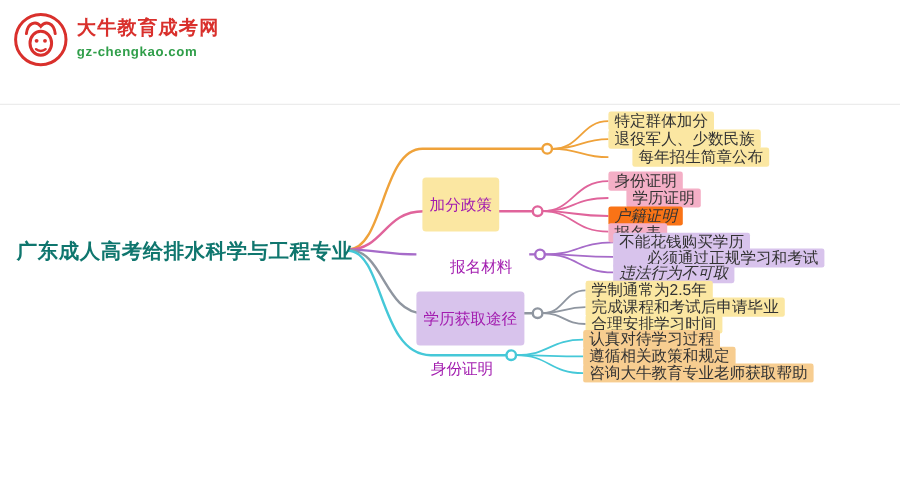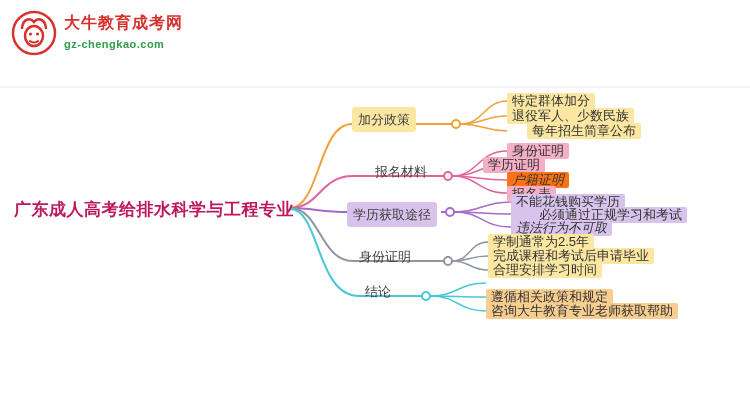--- a/index.html
+++ b/index.html
@@ -9,7 +9,7 @@
   .svg-layer { position:absolute; left:0; top:0; width:750px; height:410px; z-index:1; }
   .node { position:absolute; white-space:nowrap; z-index:2; }
   .root-node { font-size:17px; font-weight:bold; letter-spacing:0.5px; }
-  .branch-label { font-size:13px; color:#404040; padding:5px 6px; border-radius:3px; line-height:15px; }
+  .branch-label { font-size:13px; color:#a21caf; padding:15px 6px; border-radius:3px; line-height:15px;margin-top:41px; }
   .leaf { font-size:13px; color:#333; padding:2px 5px; border-radius:2px; line-height:12px; }
   .logo { position:absolute; left:10px; top:9px; display:flex; align-items:flex-start; gap:6px; z-index:3; cursor:pointer; }
   .logo-text { display:flex; flex-direction:column; padding-top:4px; }

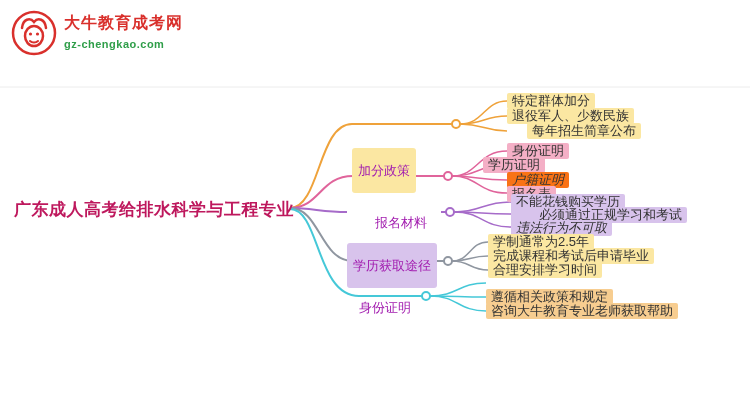--- a/index.html
+++ b/index.html
@@ -87,7 +87,7 @@
   <div class="node leaf" style="left: 527px; top: 123px; background-color: rgb(251, 231, 162);">每年招生简章公布</div>
 
   <div class="node leaf" style="left: 507px; top: 143px; background-color: rgb(244, 175, 198);">身份证明</div>
-  <div class="node leaf" style="left: 483px; top: 157px; background-color: rgb(244, 175, 198);">学历证明</div>
+  <div class="node leaf" style="left: 522px; top: 157px; background-color: rgb(244, 175, 198);">学历证明</div>
   <div class="node leaf" style="left: 507px; top: 172px; background-color: #f97316; font-style: italic;">户籍证明</div>
   <div class="node leaf" style="left: 507px; top: 186px; background-color: rgb(244, 175, 198);">报名表</div>
 

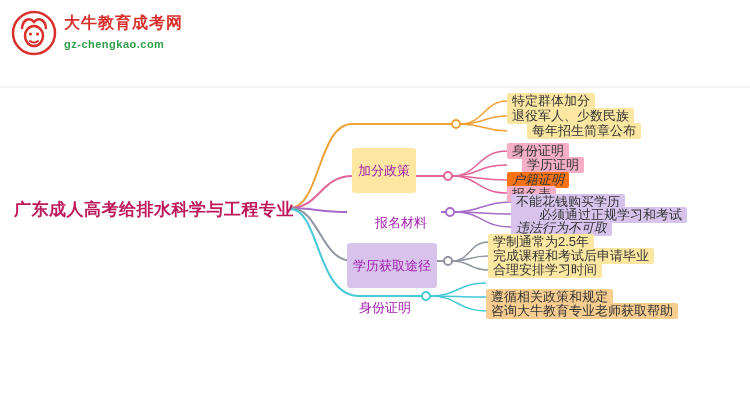--- a/index.html
+++ b/index.html
@@ -74,7 +74,7 @@
     <circle cx="426" cy="296" r="4" fill="#fff" stroke-width="2" stroke="#45c8d8"></circle>
   </svg>
 
-  <div class="node root-node" style="left: 14px; top: 198px; color: #be185d;">广东成人高考给排水科学与工程专业</div>
+  <div class="node root-node" style="left: 14px; top: 198px; color: #0f766e;">广东成人高考给排水科学与工程专业</div>
 
   <div class="node branch-label" style="left: 352px; top: 107px; background-color: rgb(251, 231, 162);">加分政策</div>
   <div class="node branch-label" style="left: 369px; top: 159px; background-color: transparent;">报名材料</div>

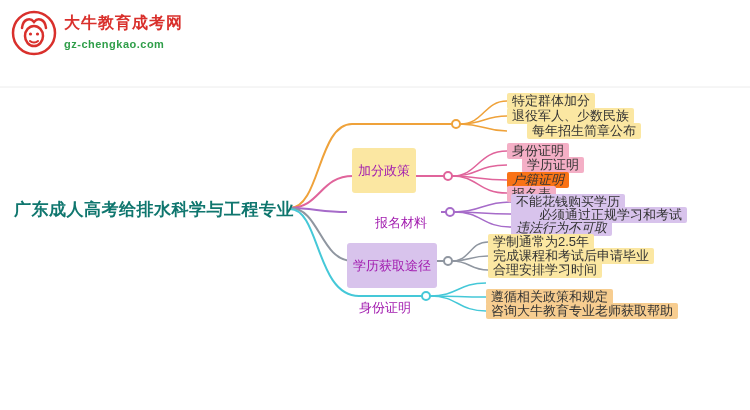--- a/index.html
+++ b/index.html
@@ -99,6 +99,7 @@
   <div class="node leaf" style="left: 488px; top: 248px; background-color: rgb(251, 231, 162);">完成课程和考试后申请毕业</div>
   <div class="node leaf" style="left: 488px; top: 262px; background-color: rgb(251, 231, 162);">合理安排学习时间</div>
 
+  <div class="node leaf" style="left: 486px; top: 275px; background-color: rgb(247, 205, 144);">认真对待学习过程</div>
   <div class="node leaf" style="left: 486px; top: 289px; background-color: rgb(247, 205, 144);">遵循相关政策和规定</div>
   <div class="node leaf" style="left: 486px; top: 303px; background-color: rgb(247, 205, 144);">咨询大牛教育专业老师获取帮助</div>
 

